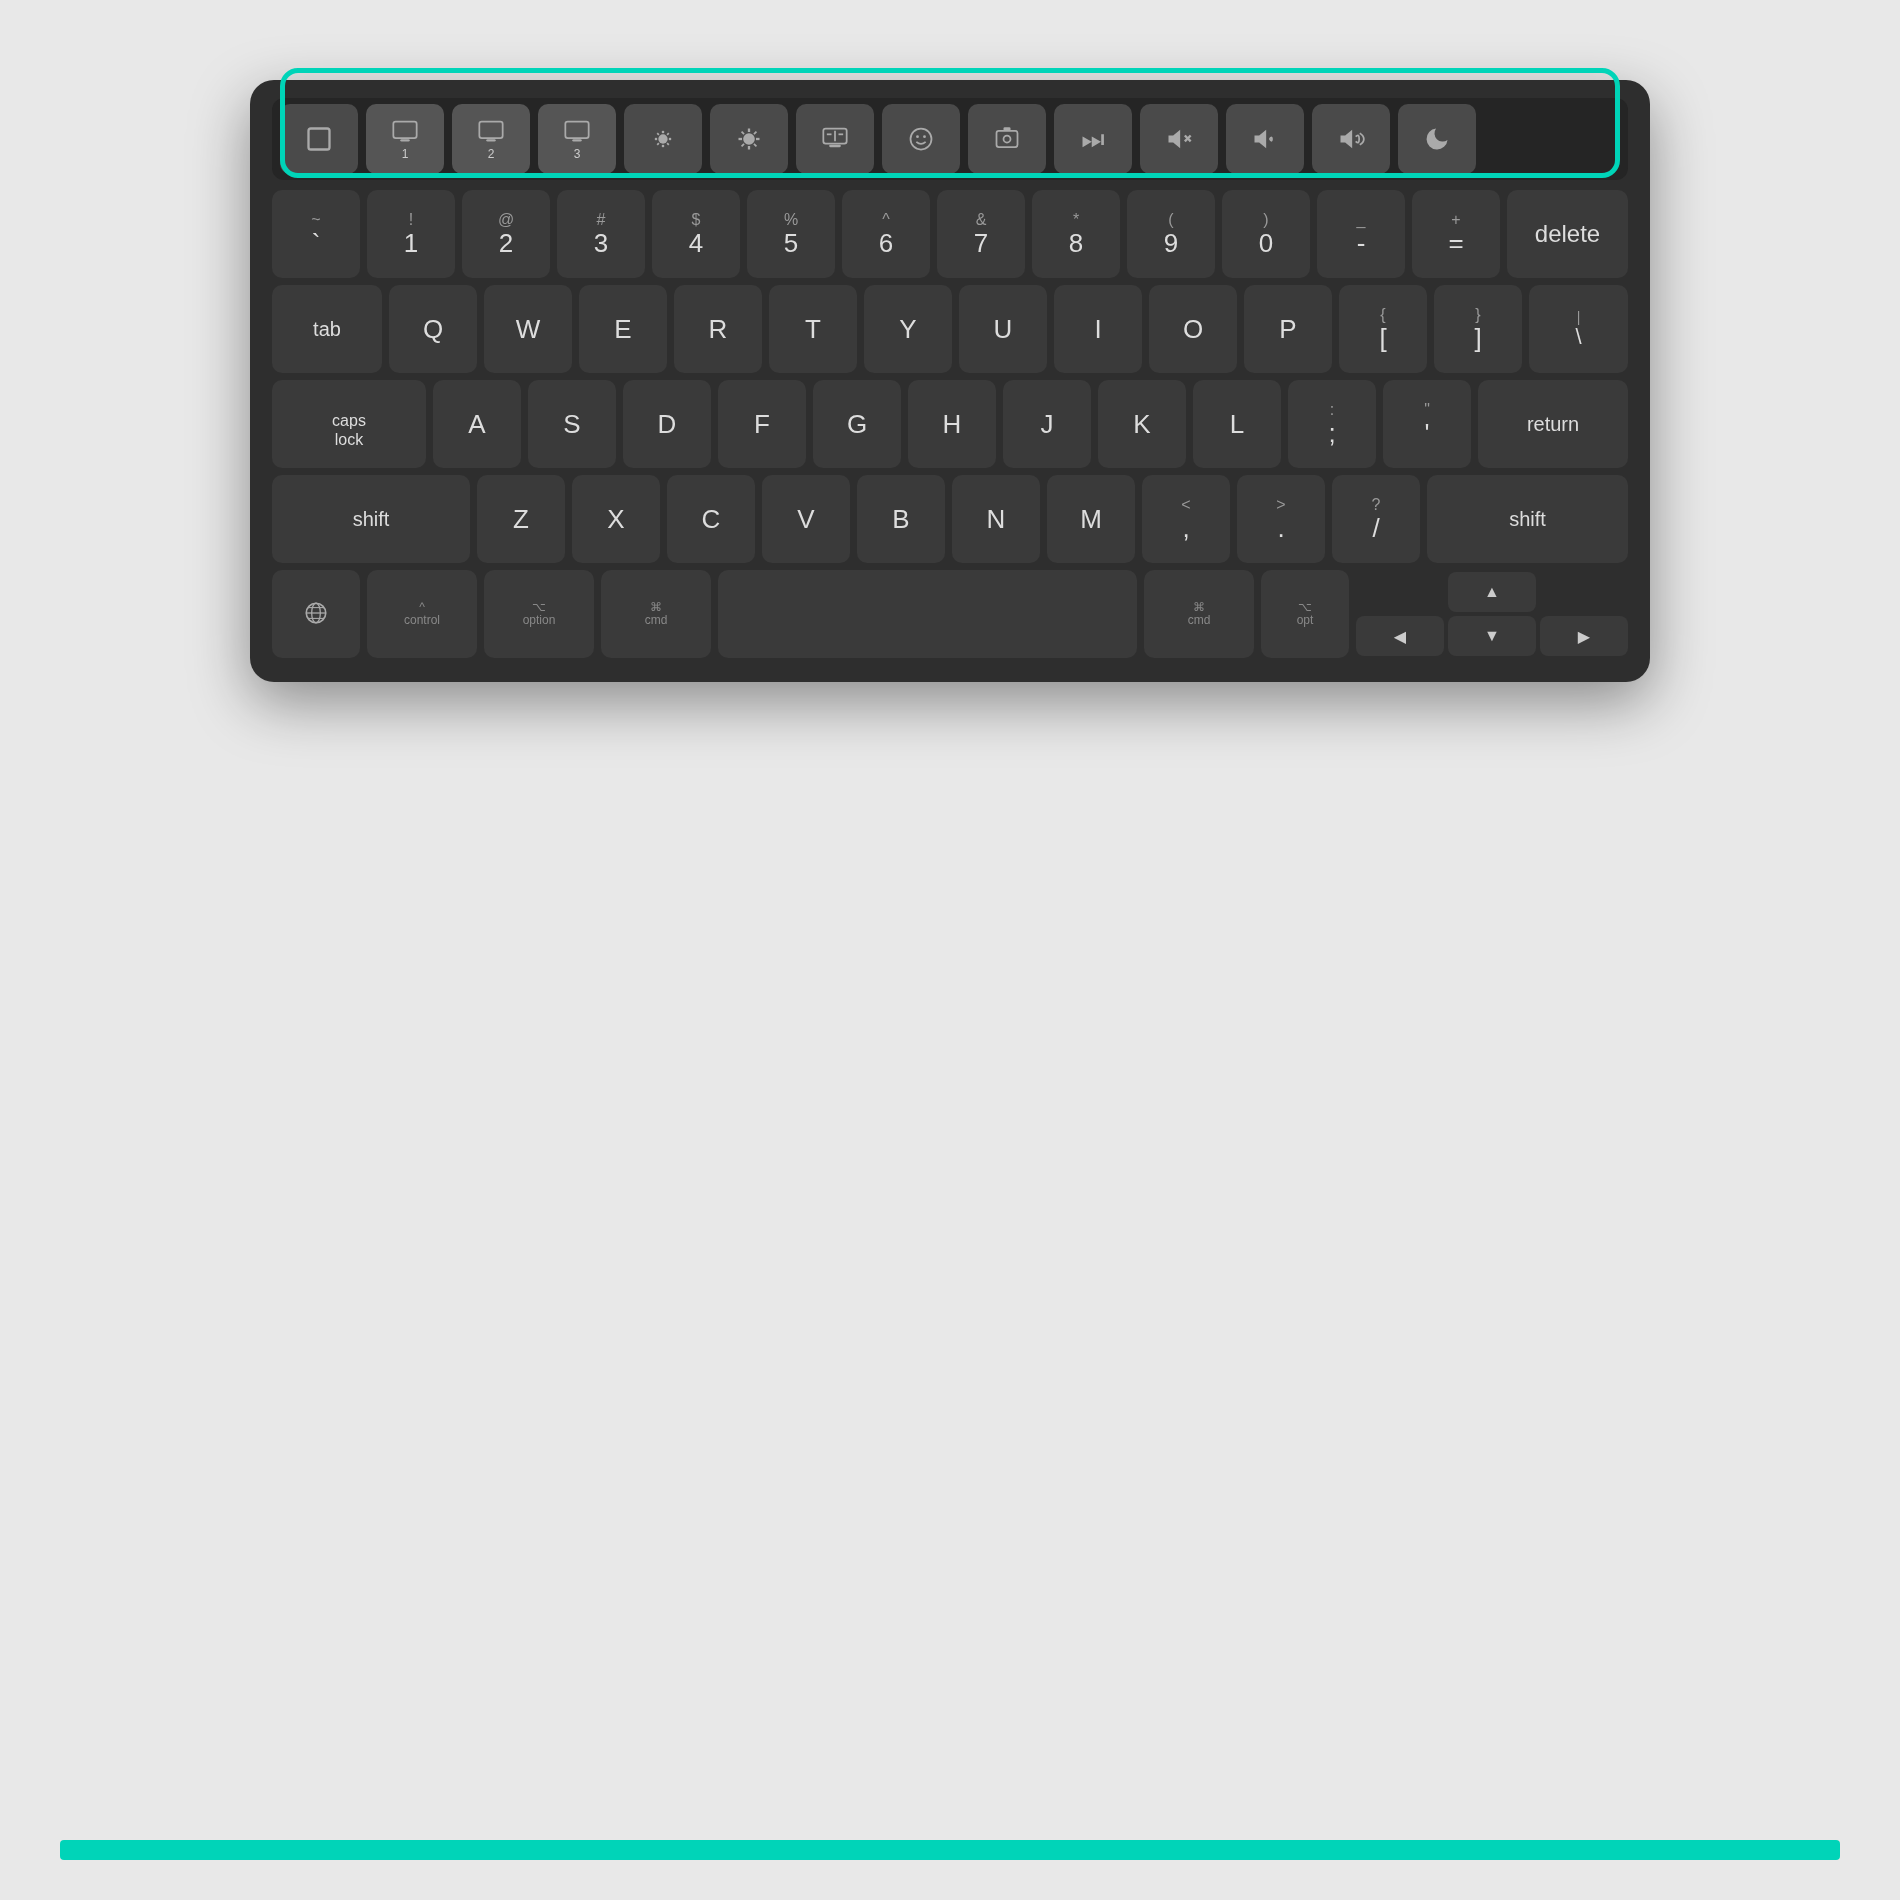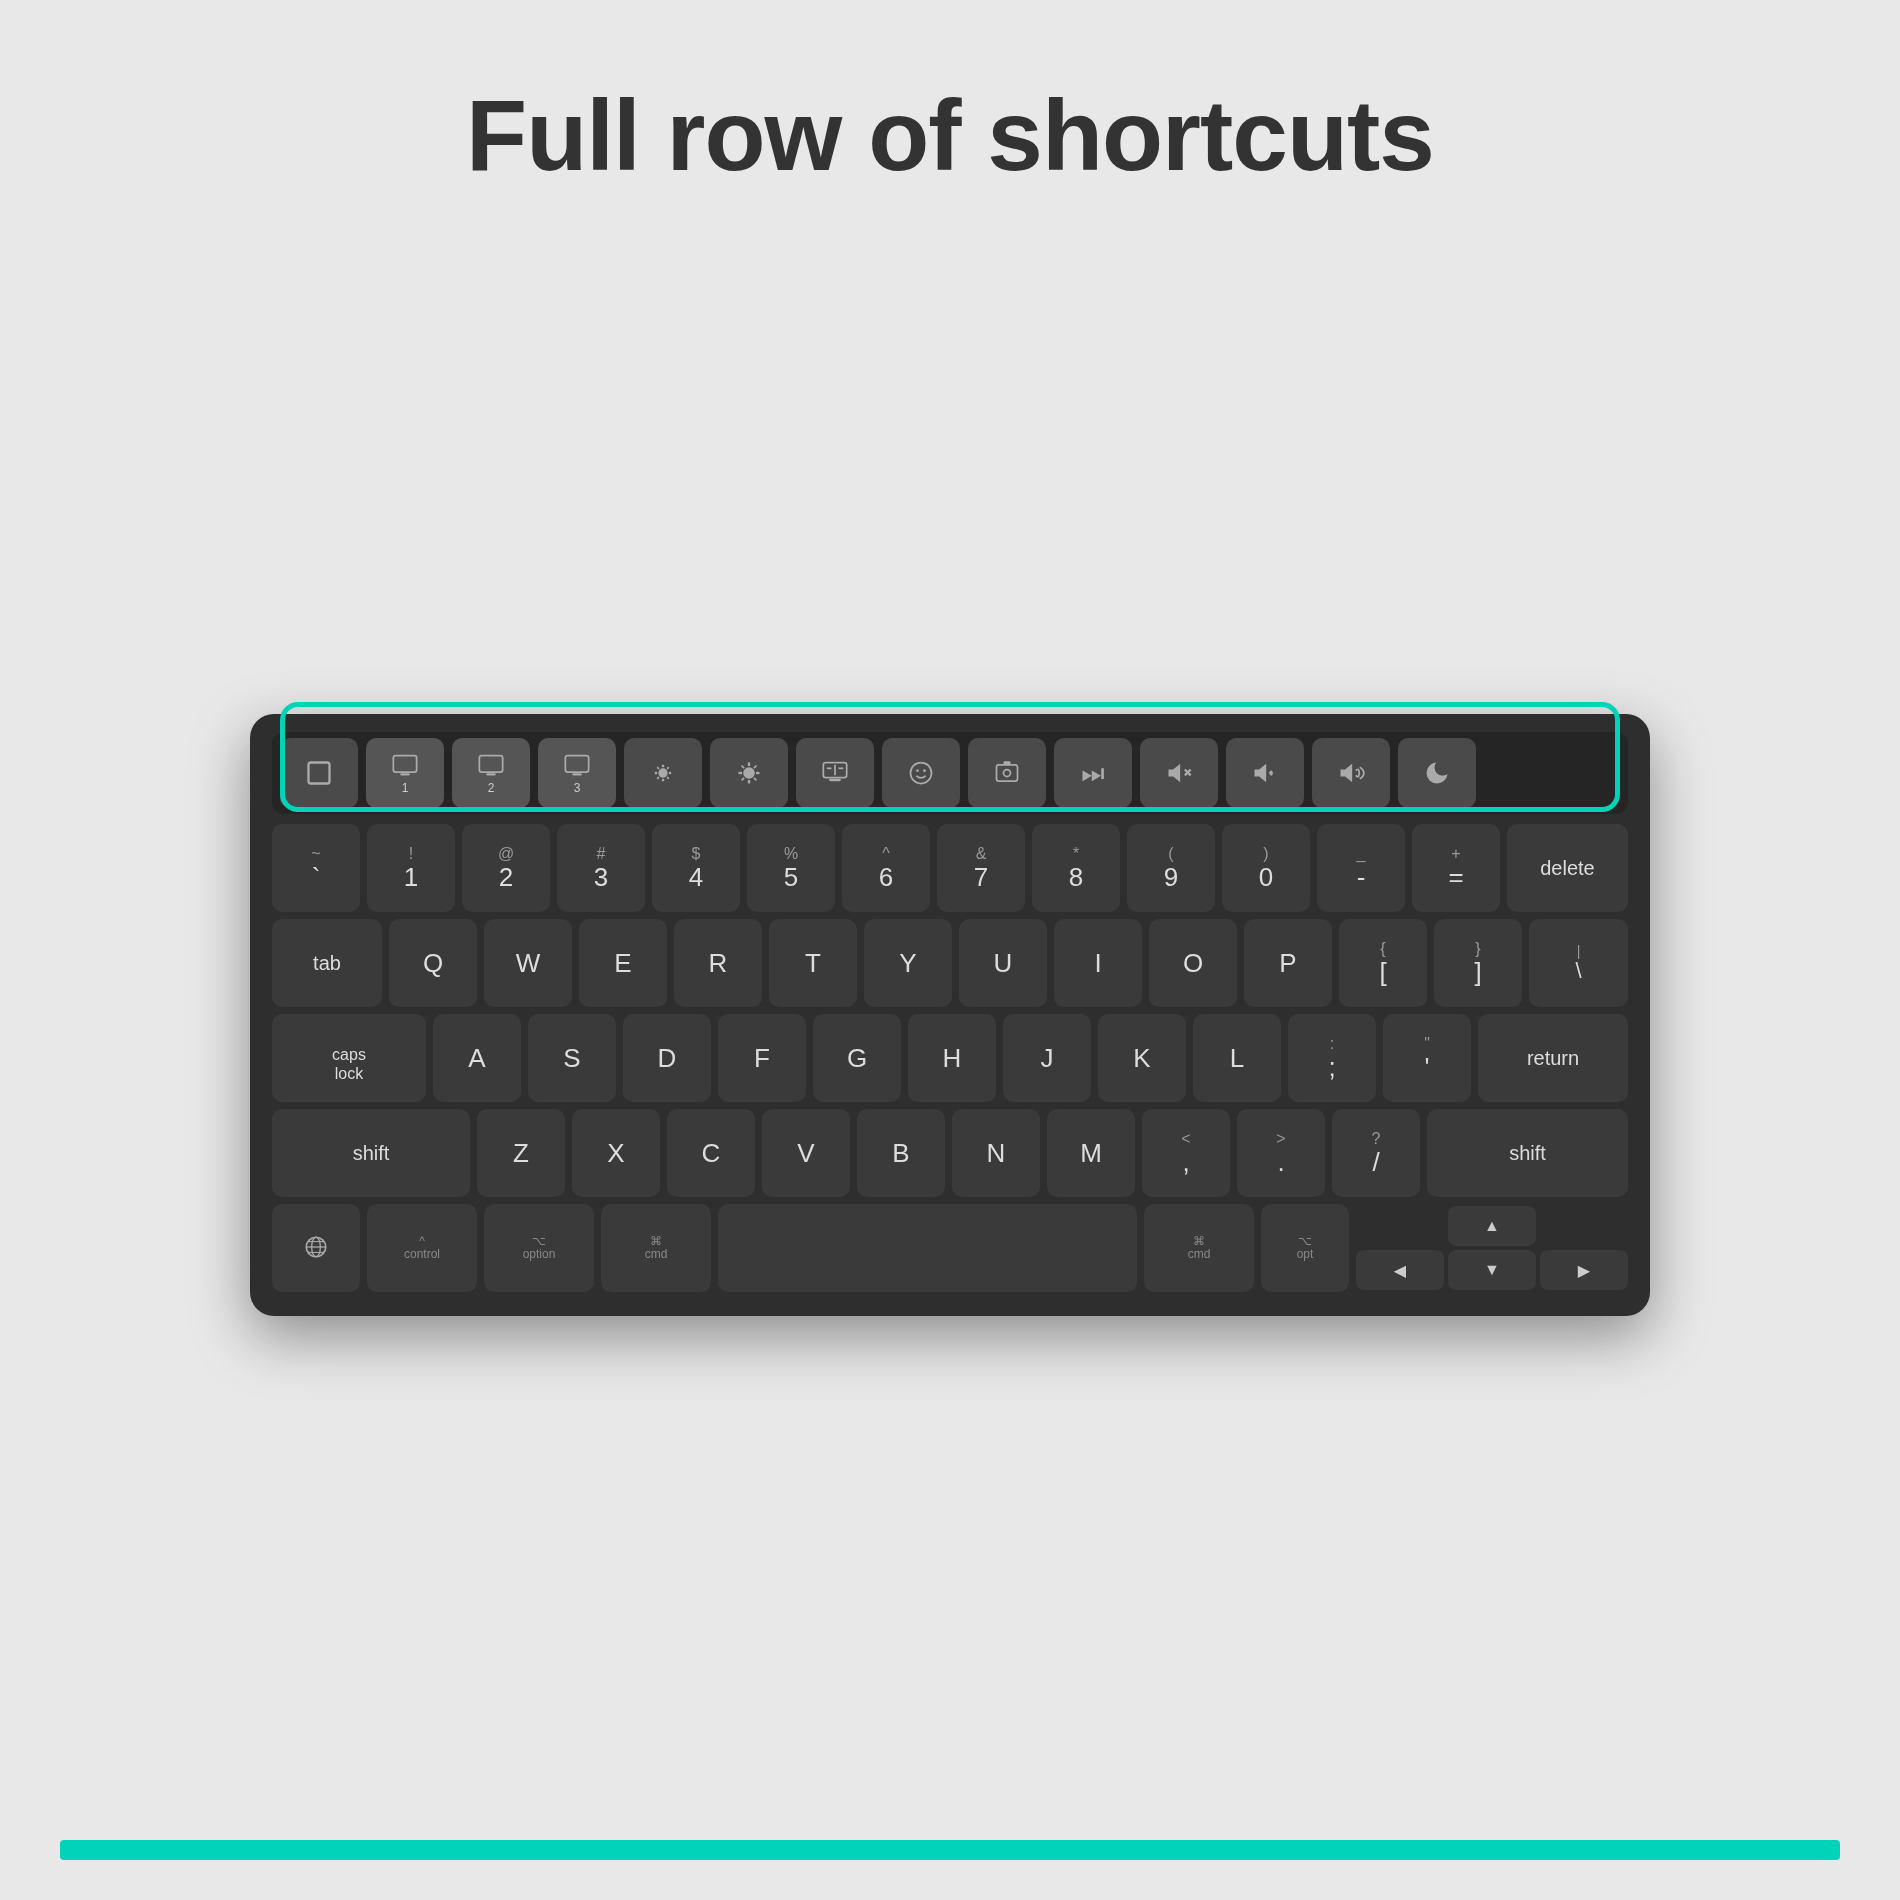--- a/index.html
+++ b/index.html
@@ -243,7 +243,6 @@
 
 <div class="page-container">
 
-  <h1 class="title">Full row of shortcuts</h1>
 
   <div class="keyboard-wrapper">
 

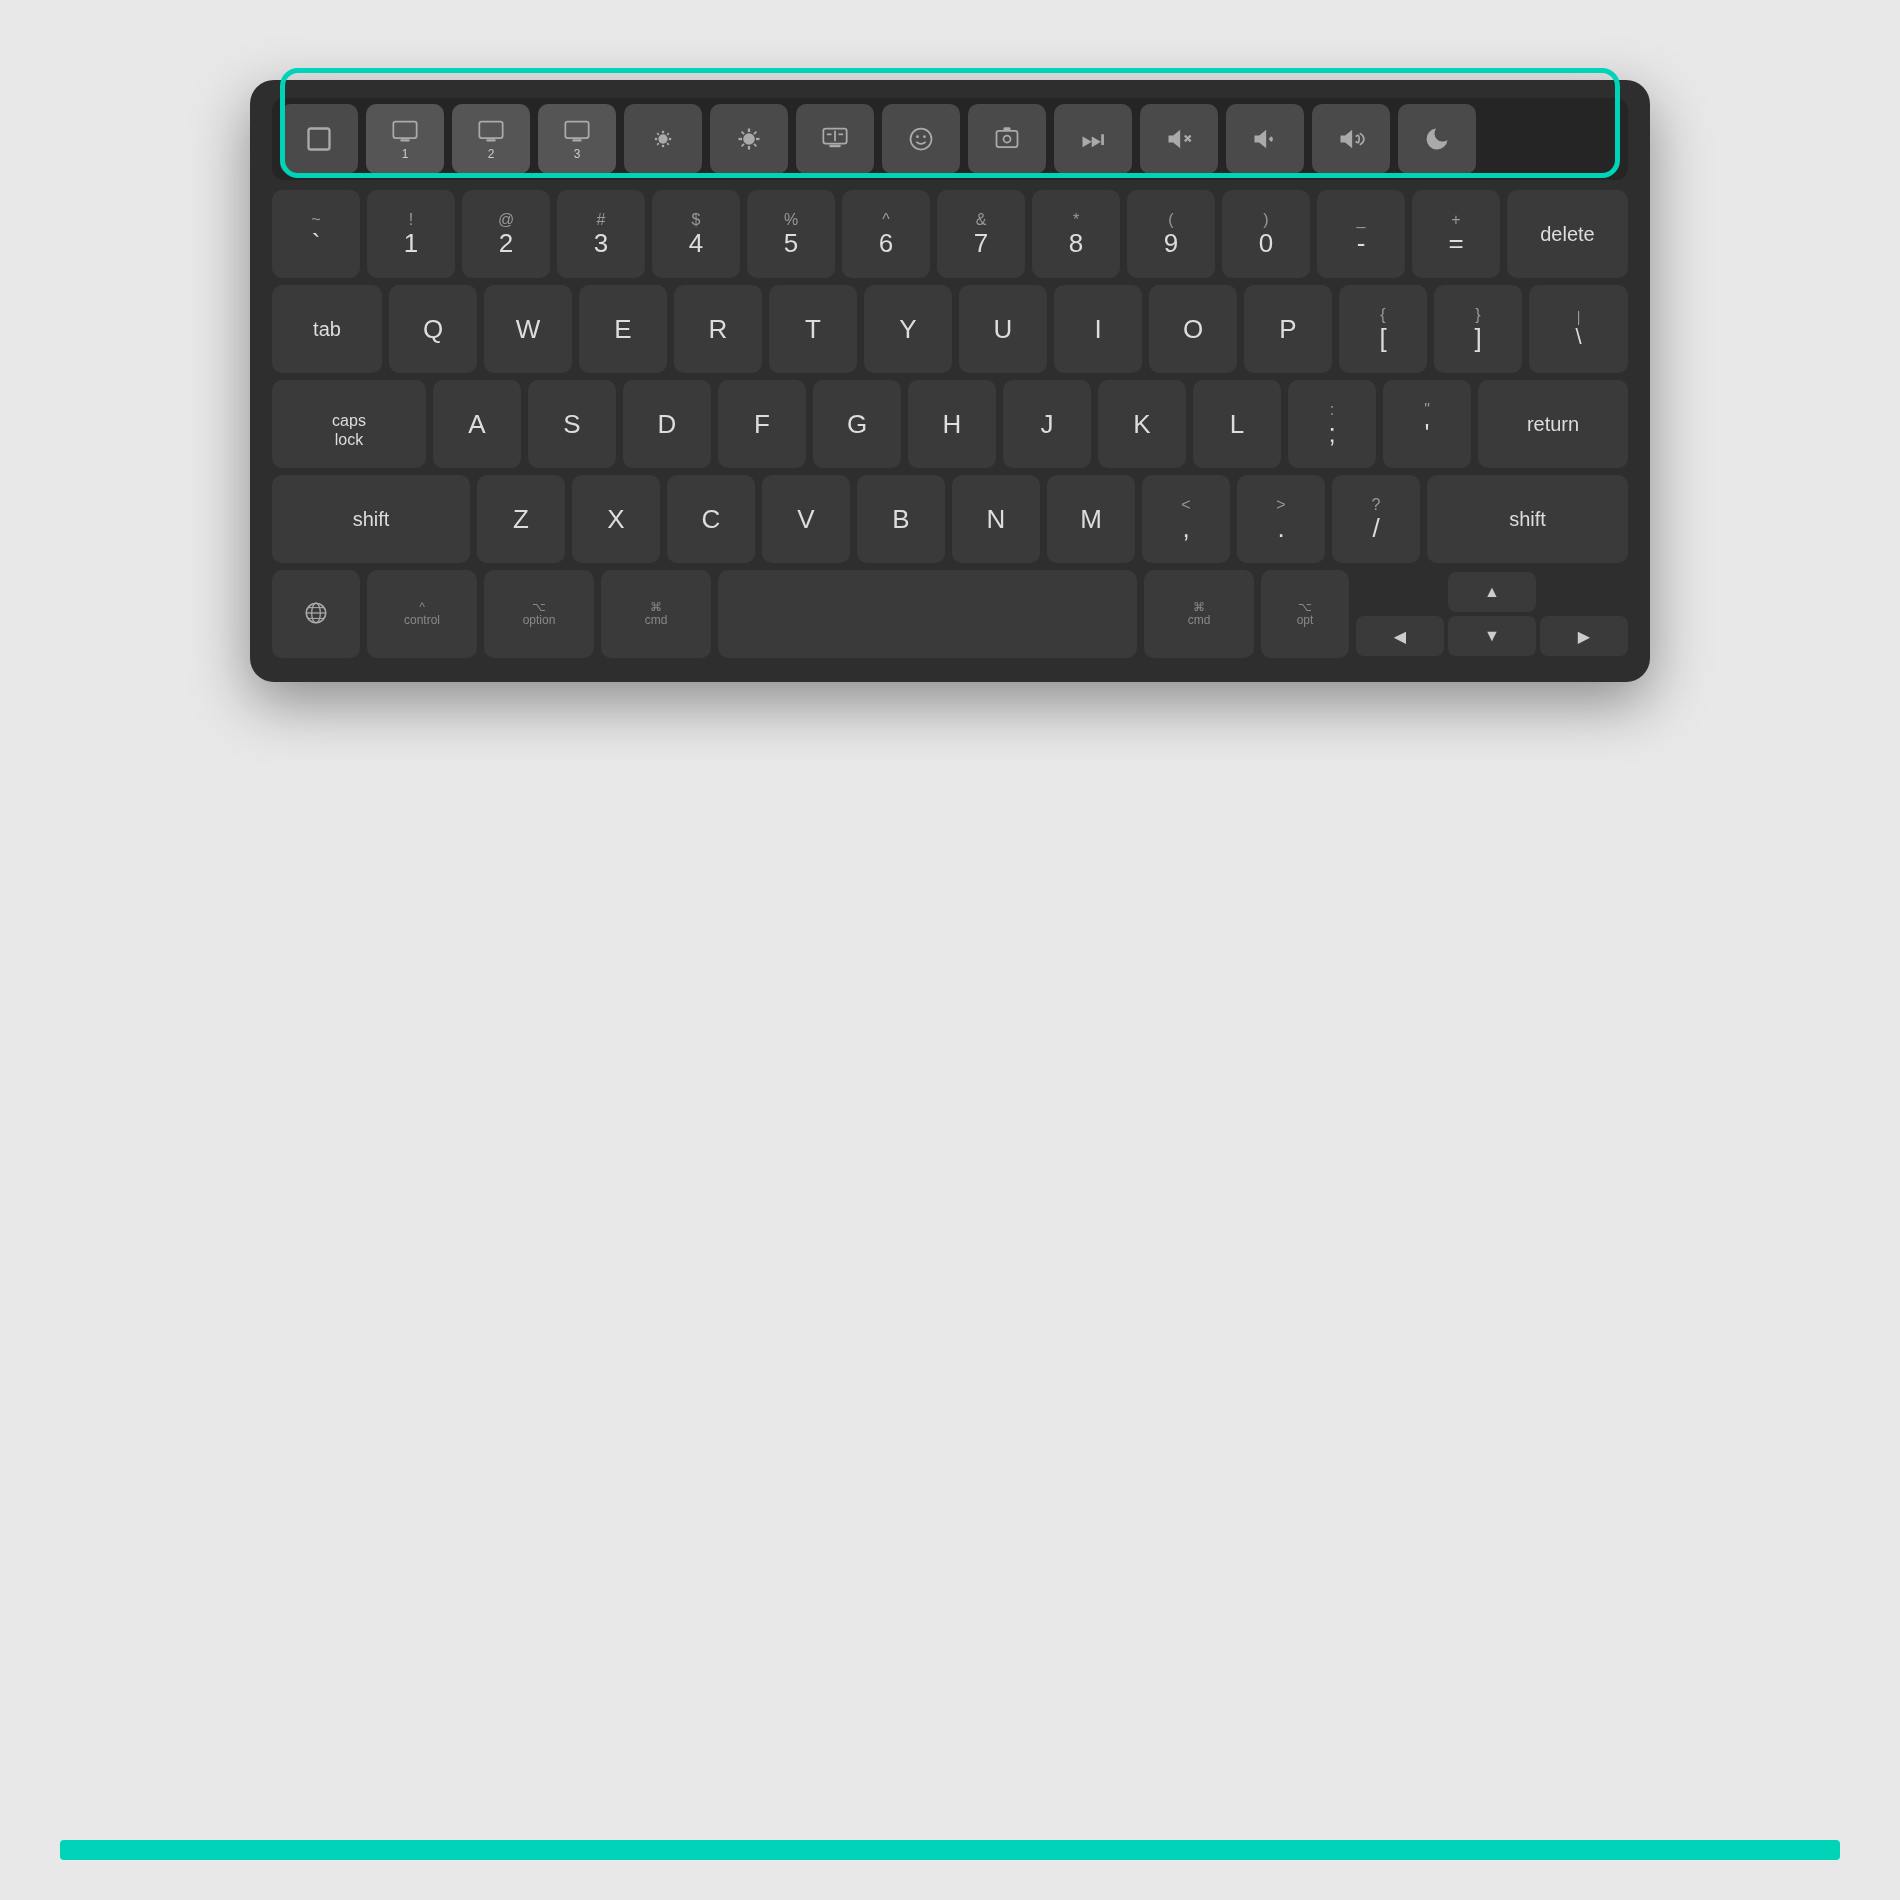--- a/index.html
+++ b/index.html
@@ -425,7 +425,7 @@
               <span class="main-char">=</span>
             </div>
           <div class="key" style="flex:1; height:88px;">
-              <span class="main-char" style="font-size:20px;">delete</span>
+              <span class="main-char" style="font-size:24px;">delete</span>
             </div>
         </div>
 

